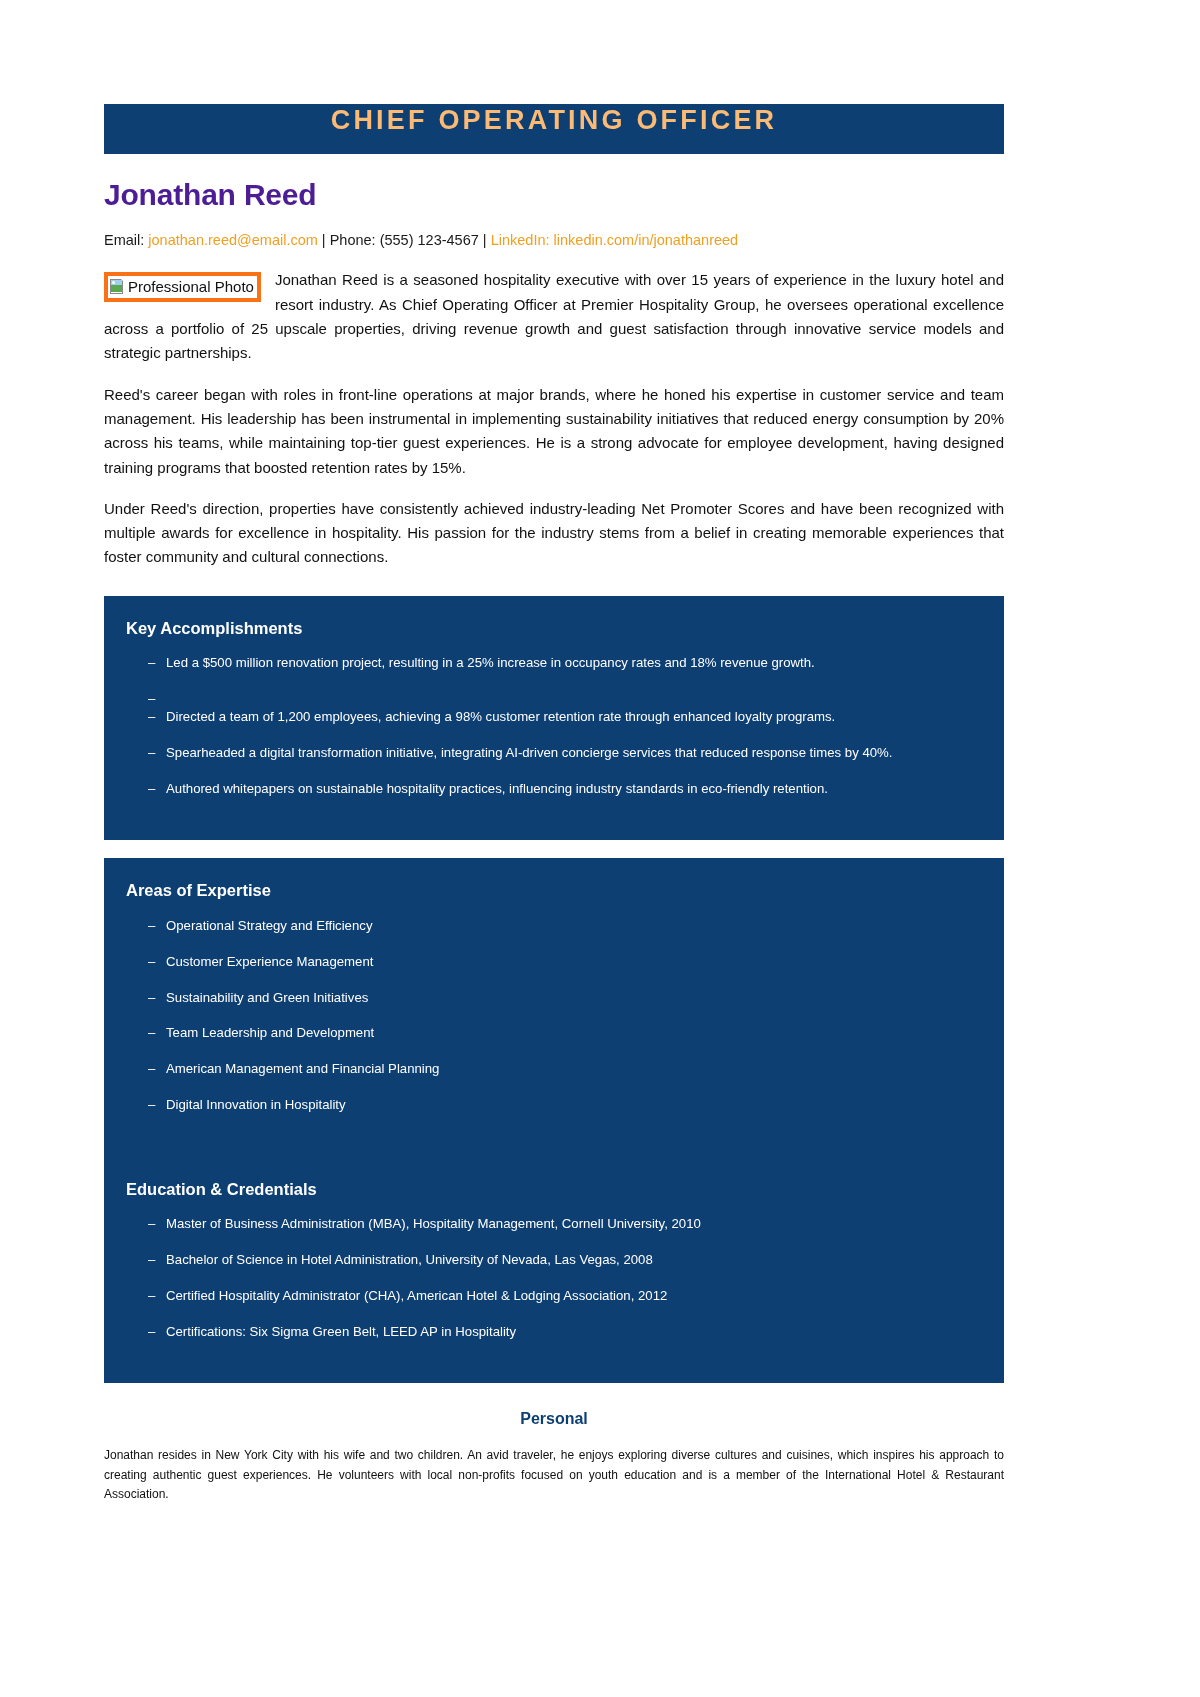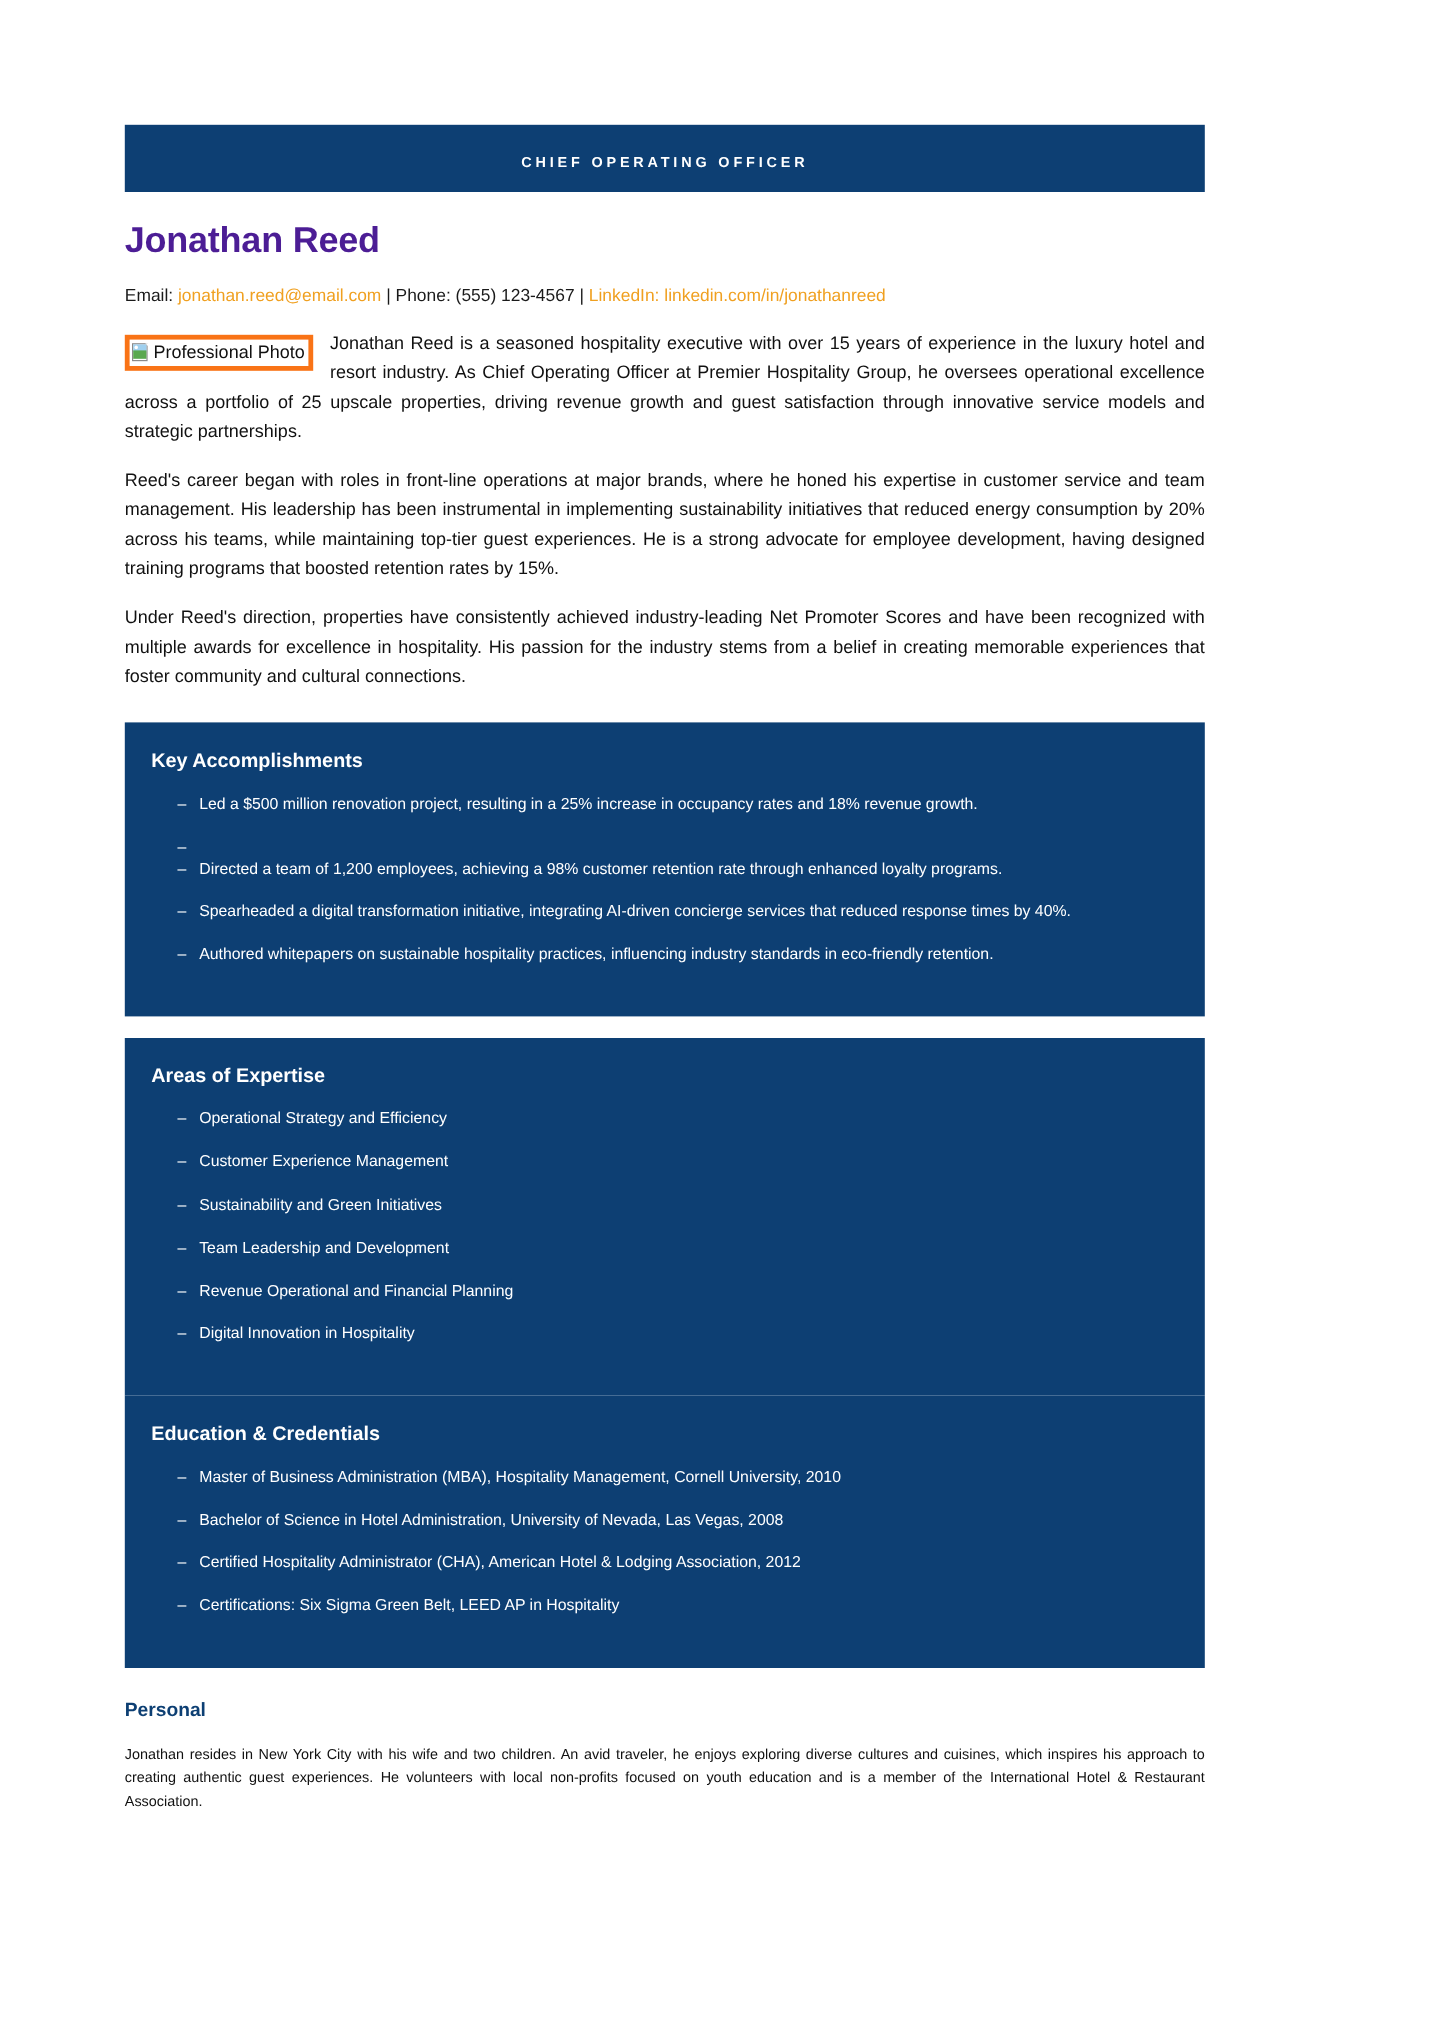--- a/index.html
+++ b/index.html
@@ -33,12 +33,12 @@
   .title-banner {
     margin-top: 104px;
     background: #0d3f73;
-    color: #ffffff;
+    color: #fdba74;
     text-align: center;
-    font-size: 12px;
+    font-size: 27px;
     font-weight: bold;
     letter-spacing: 3.2px;
-    padding: 25px 0 18px 0;
+    padding: 2px 0 18px 0;
     line-height: 1.1;
   }
 

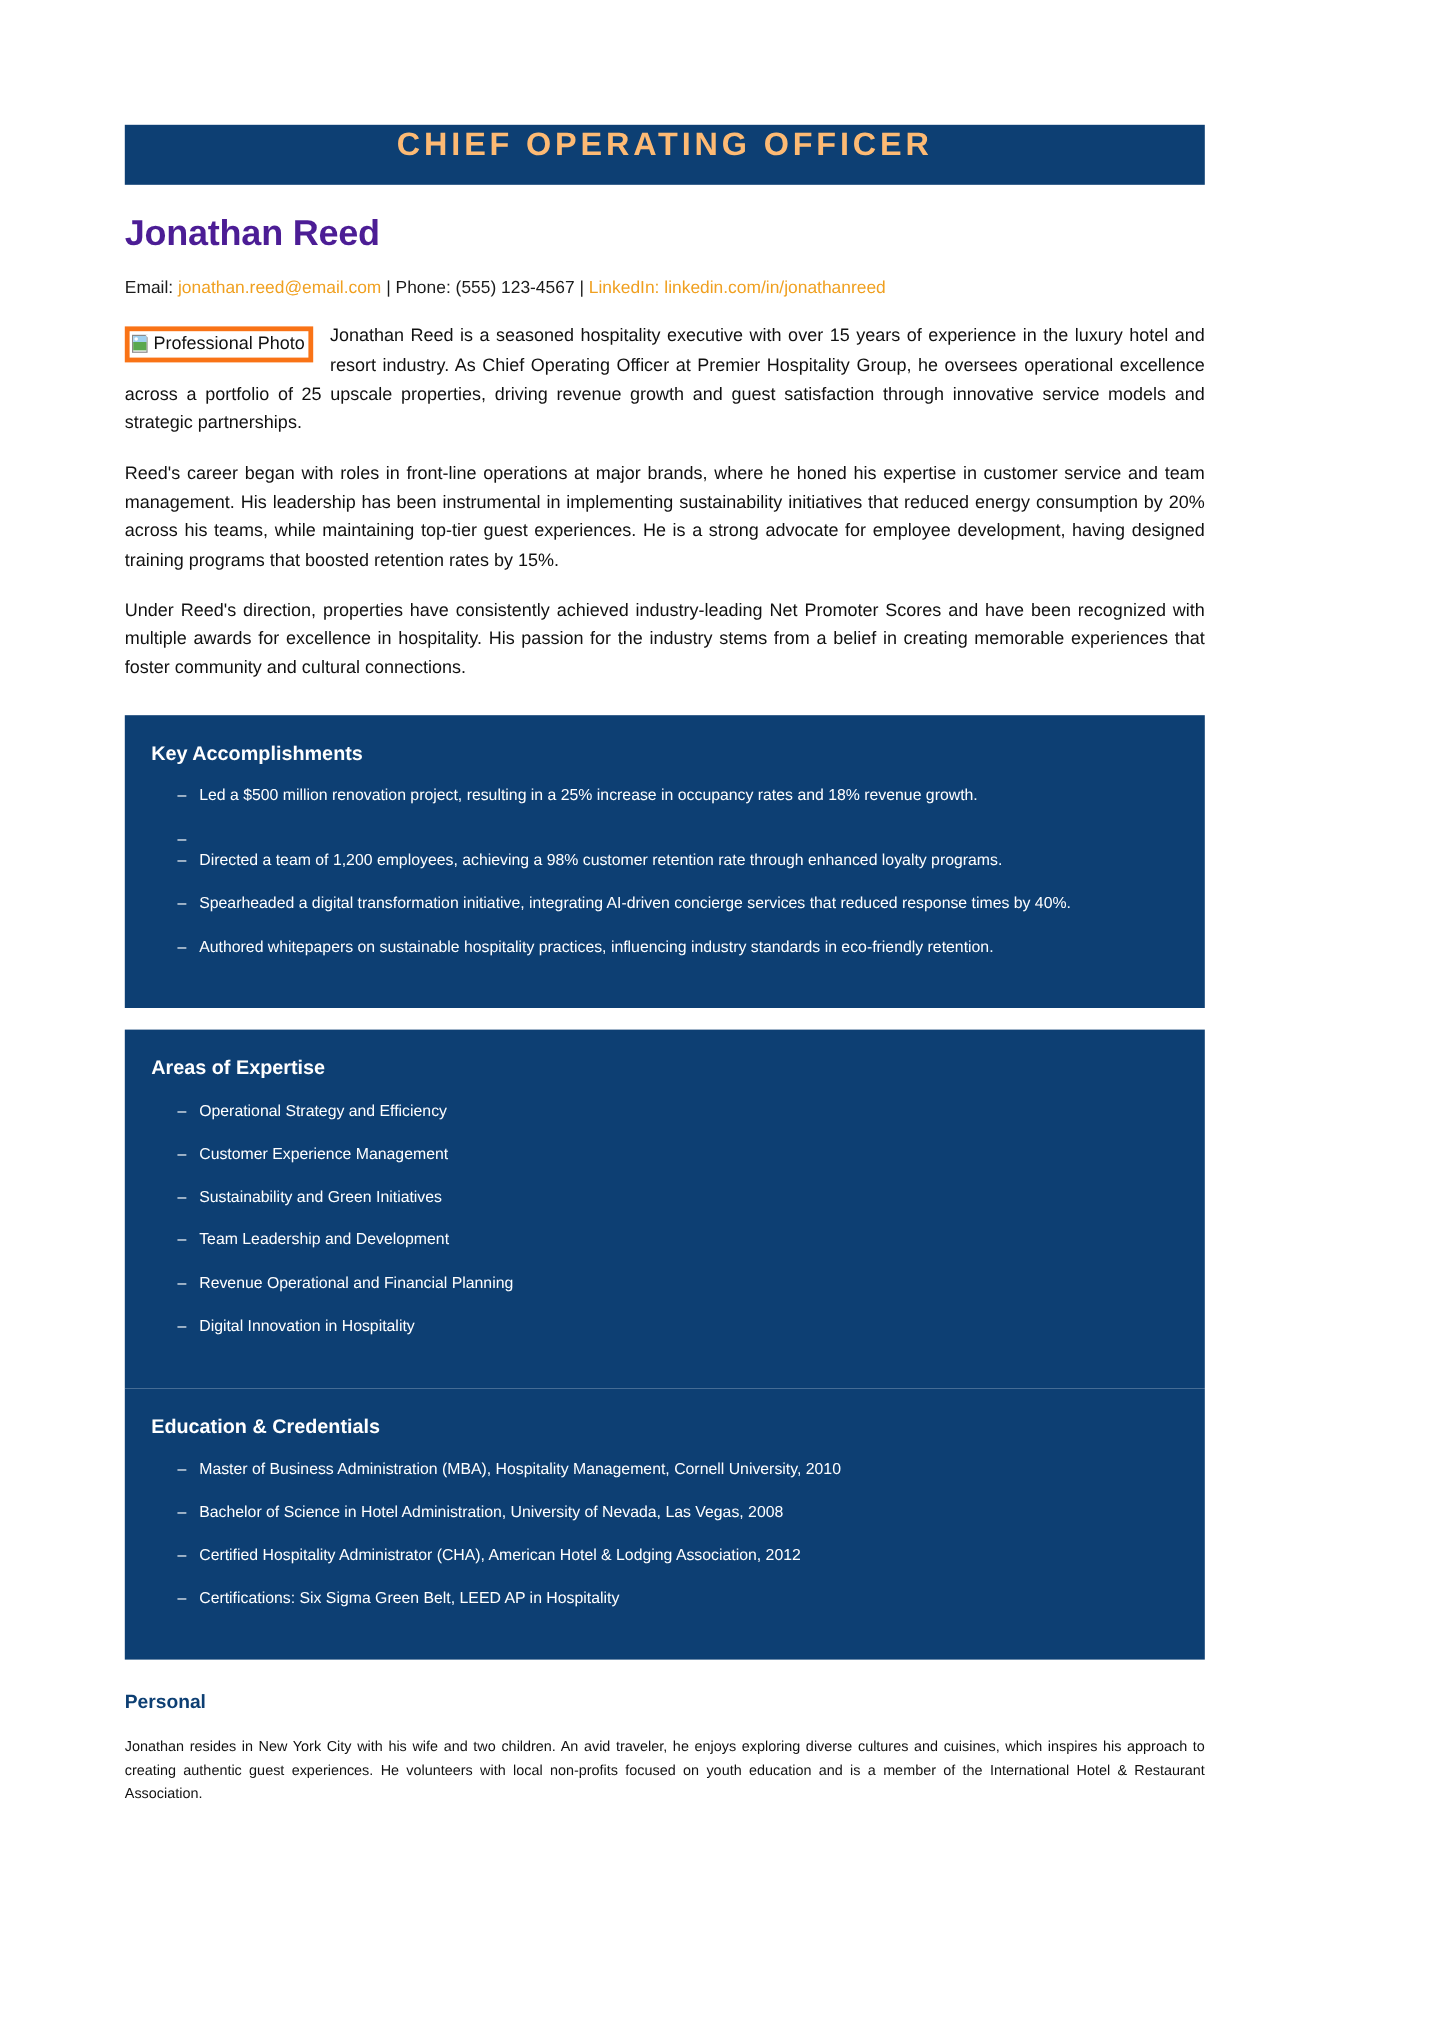--- a/index.html
+++ b/index.html
@@ -250,7 +250,7 @@
         <li><span class="dash">–</span><span>Customer Experience Management</span></li>
         <li><span class="dash">–</span><span>Sustainability and Green Initiatives</span></li>
         <li><span class="dash">–</span><span>Team Leadership and Development</span></li>
-        <li><span class="dash">–</span><span>Revenue Operational and Financial Planning</span></li>
+        <li><span class="dash">–</span><span>American Management and Financial Planning</span></li>
         <li><span class="dash">–</span><span>Digital Innovation in Hospitality</span></li>
       </ul>
     </section>

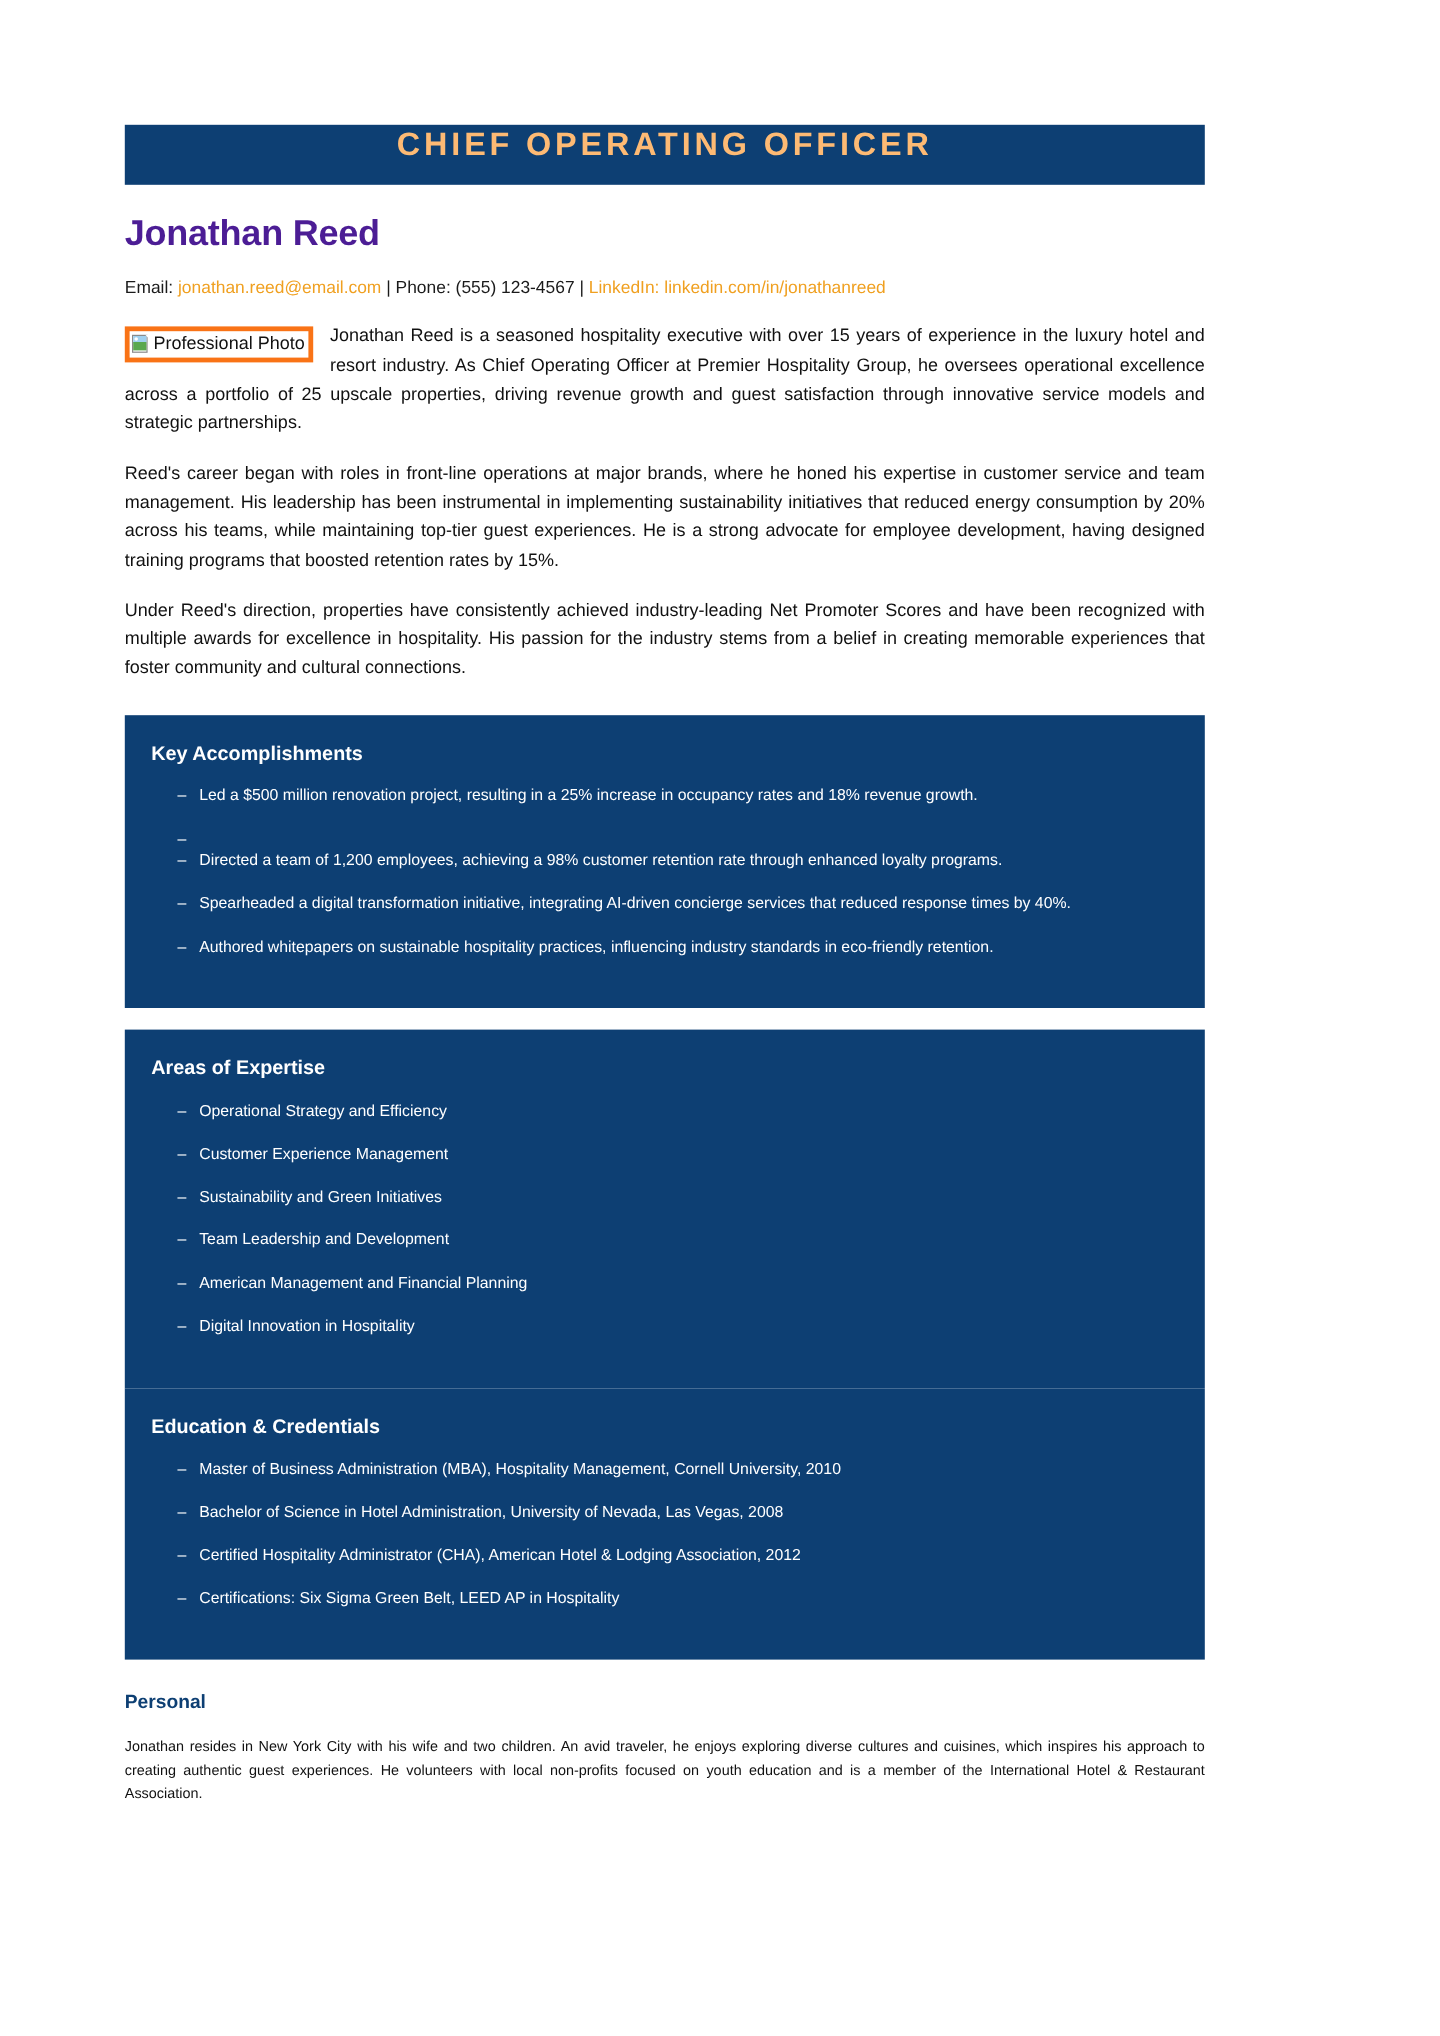--- a/index.html
+++ b/index.html
@@ -185,6 +185,7 @@
     font-weight: bold;
     margin: 26px 0 0 0;
     line-height: 1.3;
+    text-align: center;
   }
   .personal-body {
     font-size: 12px;

